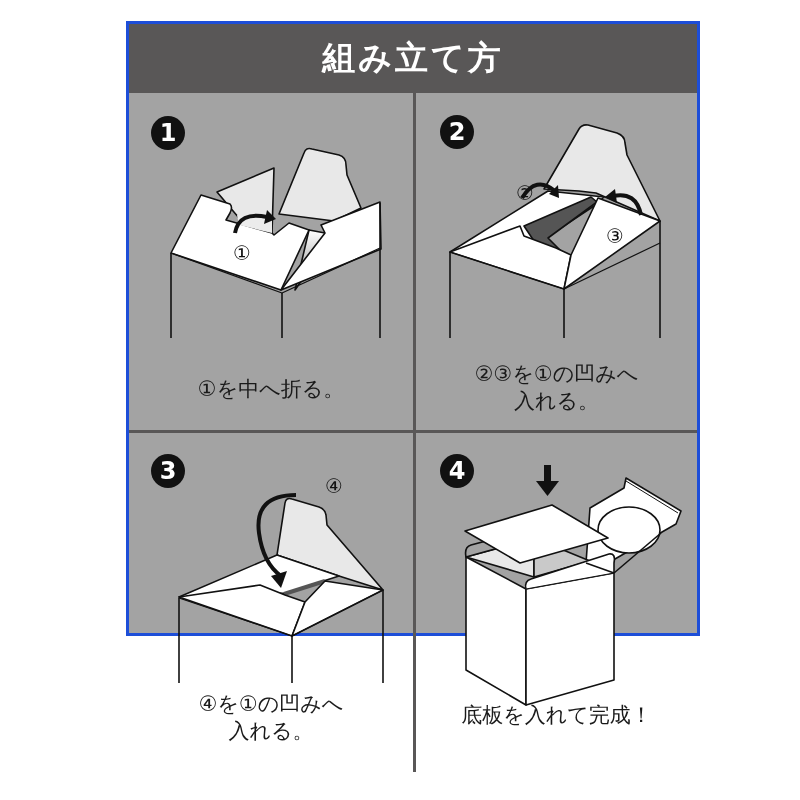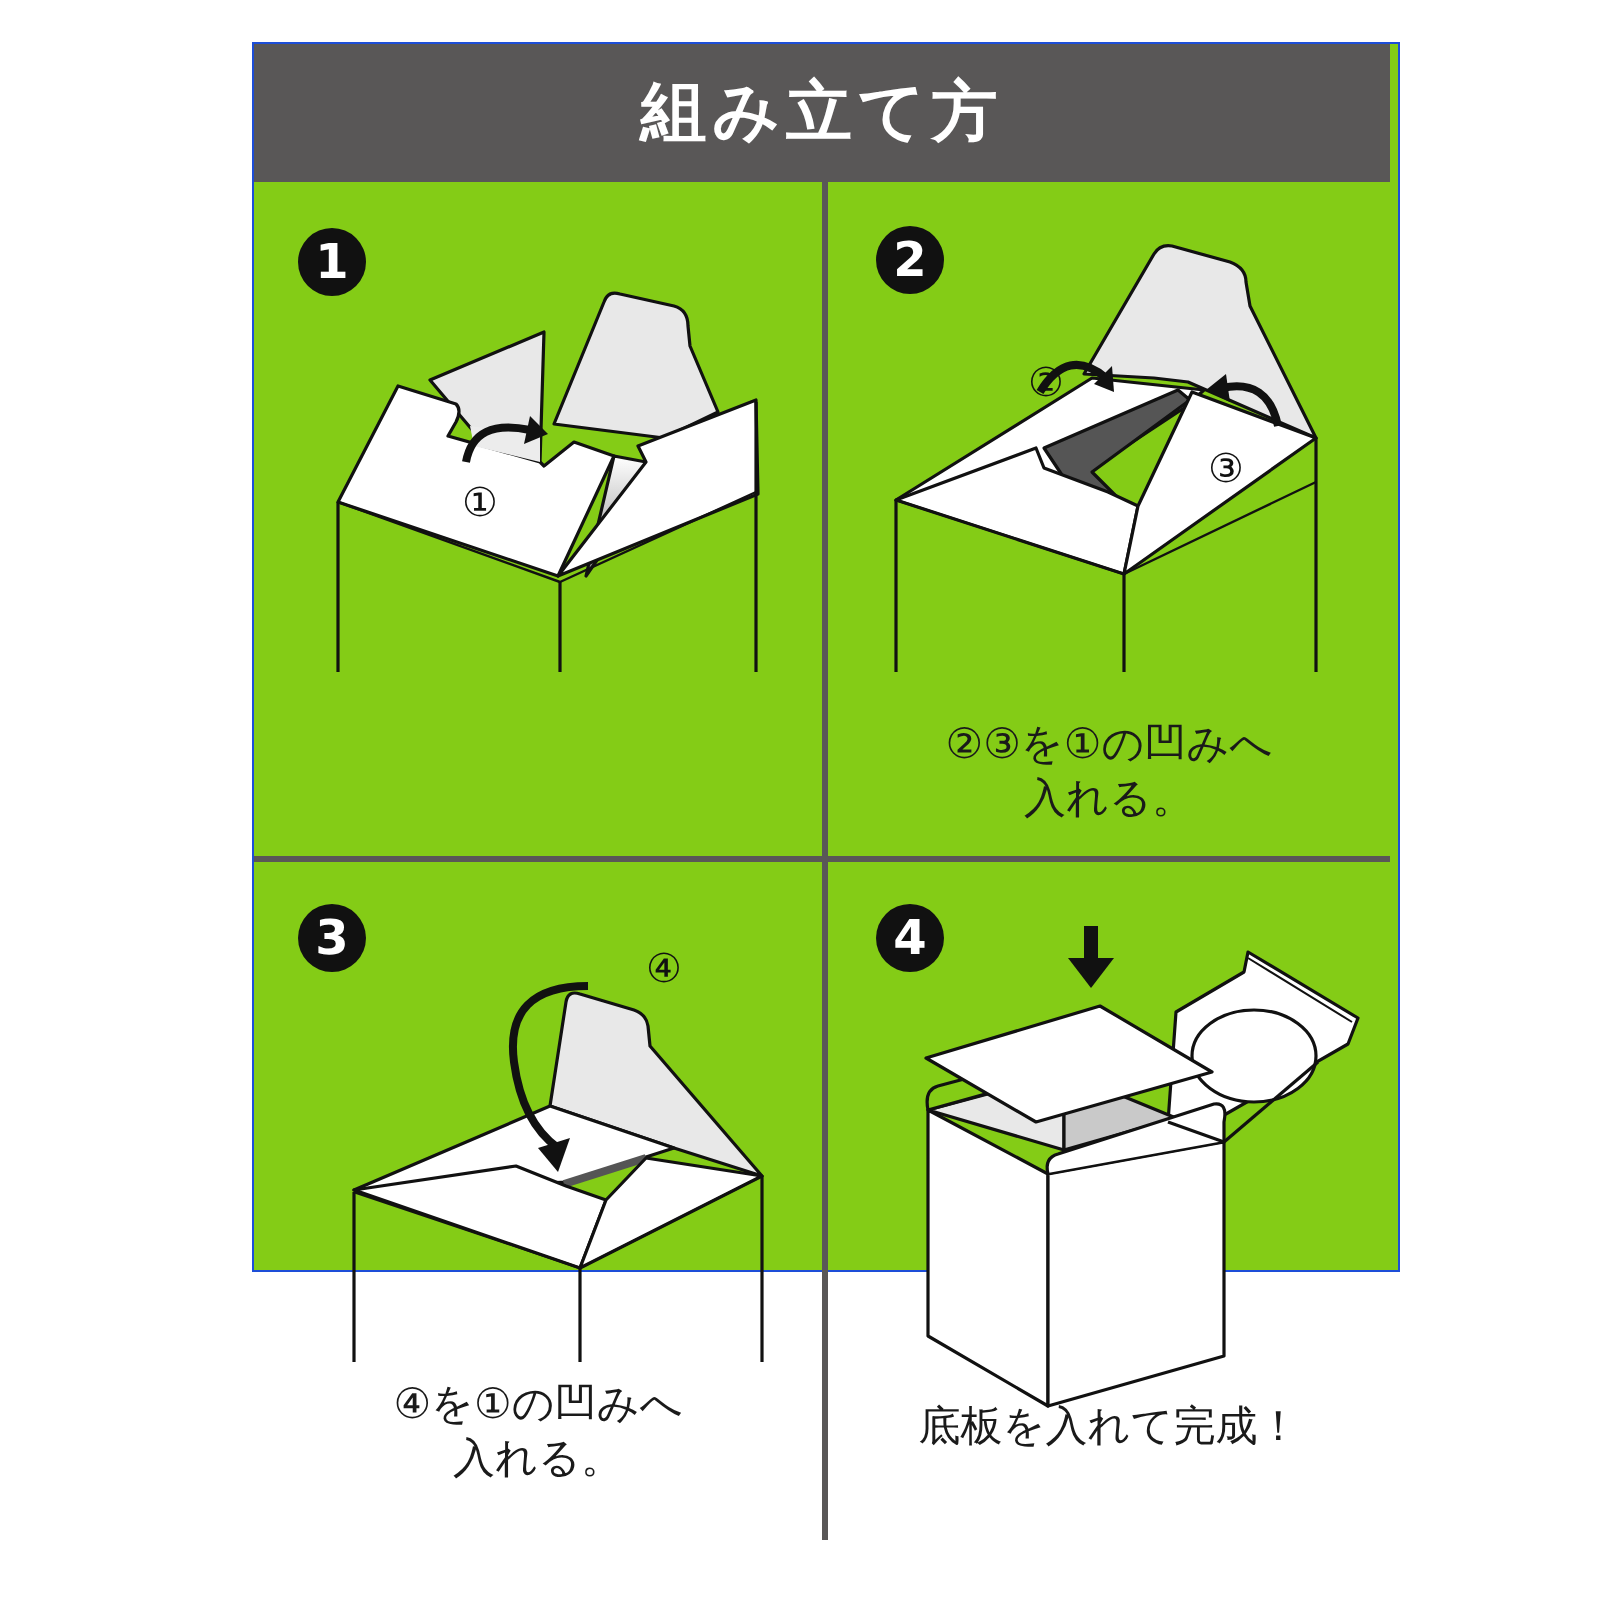--- a/index.html
+++ b/index.html
@@ -21,8 +21,8 @@
     width: 574px;
     height: 615px;
     box-sizing: border-box;
-    border: 1px solid #1d4ed8;
-    background: #84cc16;
+    border: 3px solid #1d4ed8;
+    background: #a3a3a3;
   }
   .header {
     position: absolute;

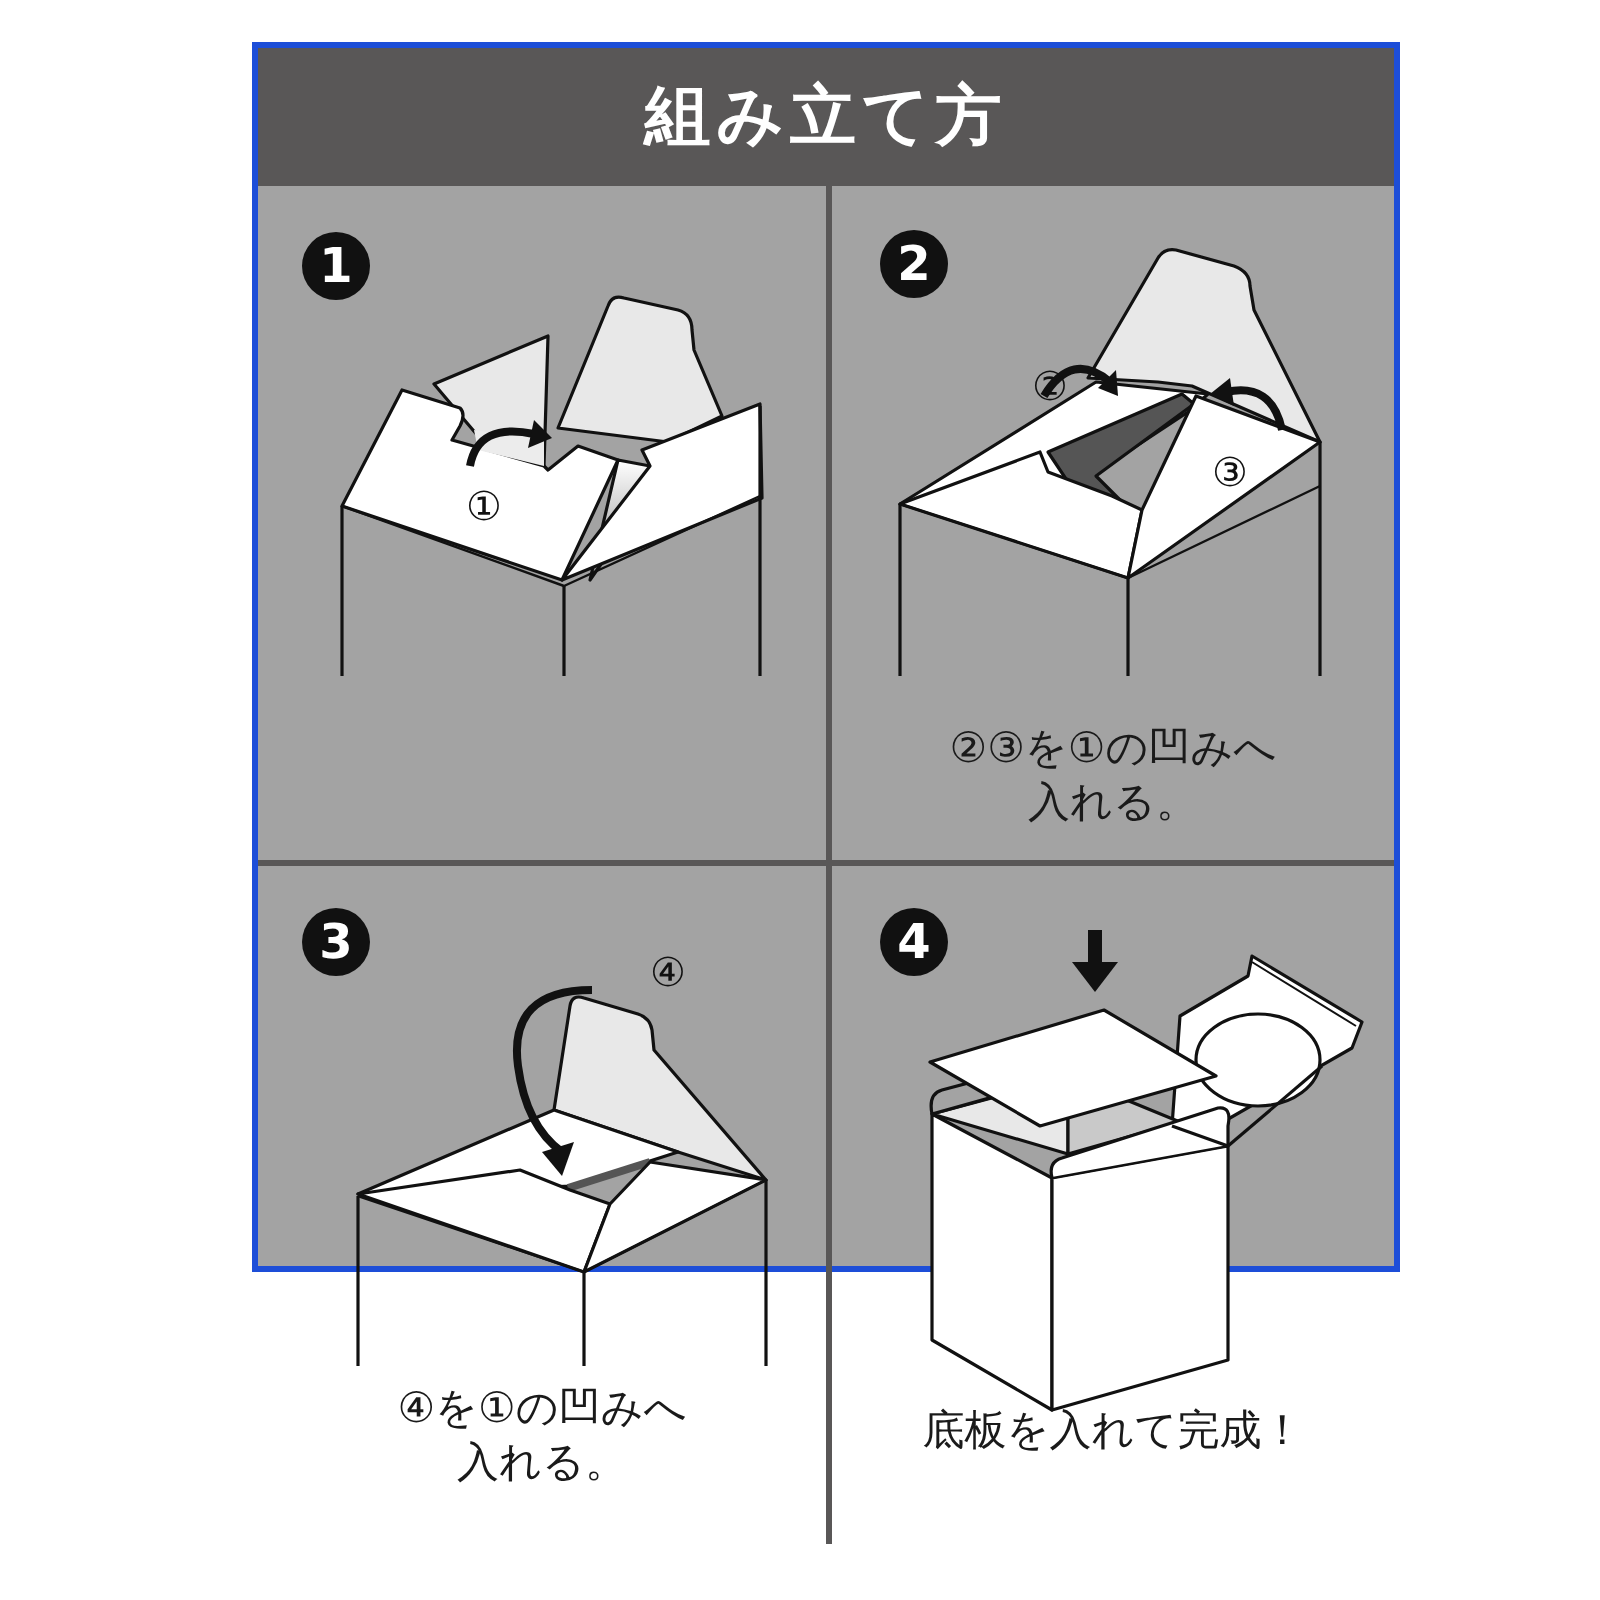--- a/index.html
+++ b/index.html
@@ -149,6 +149,7 @@
       <text class="mark" x="104" y="167">①</text>
     </svg>
     <div class="badge">1</div>
+    <div class="caption">①を中へ折る。</div>
   </div>
 
   <div class="panel p2">

